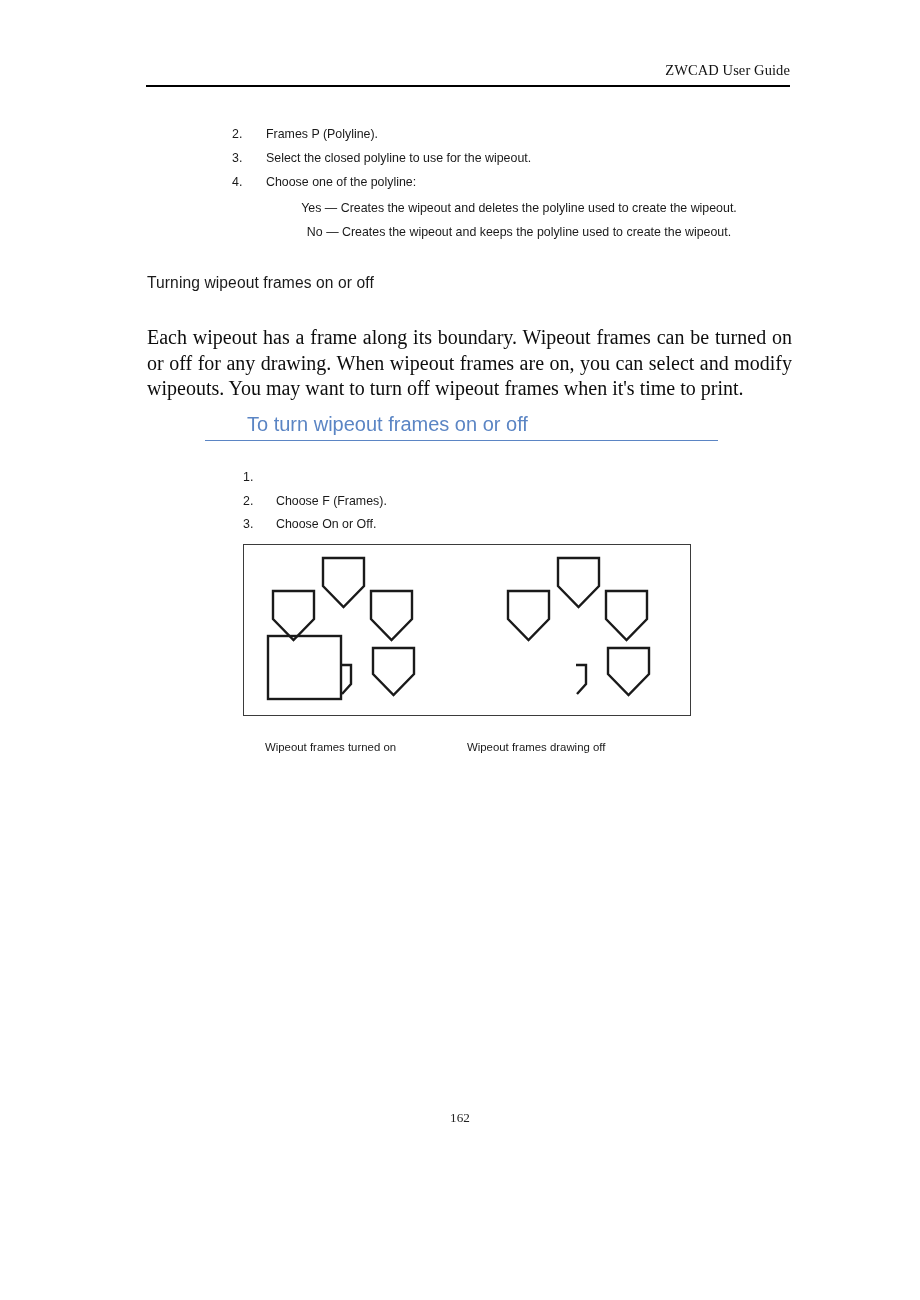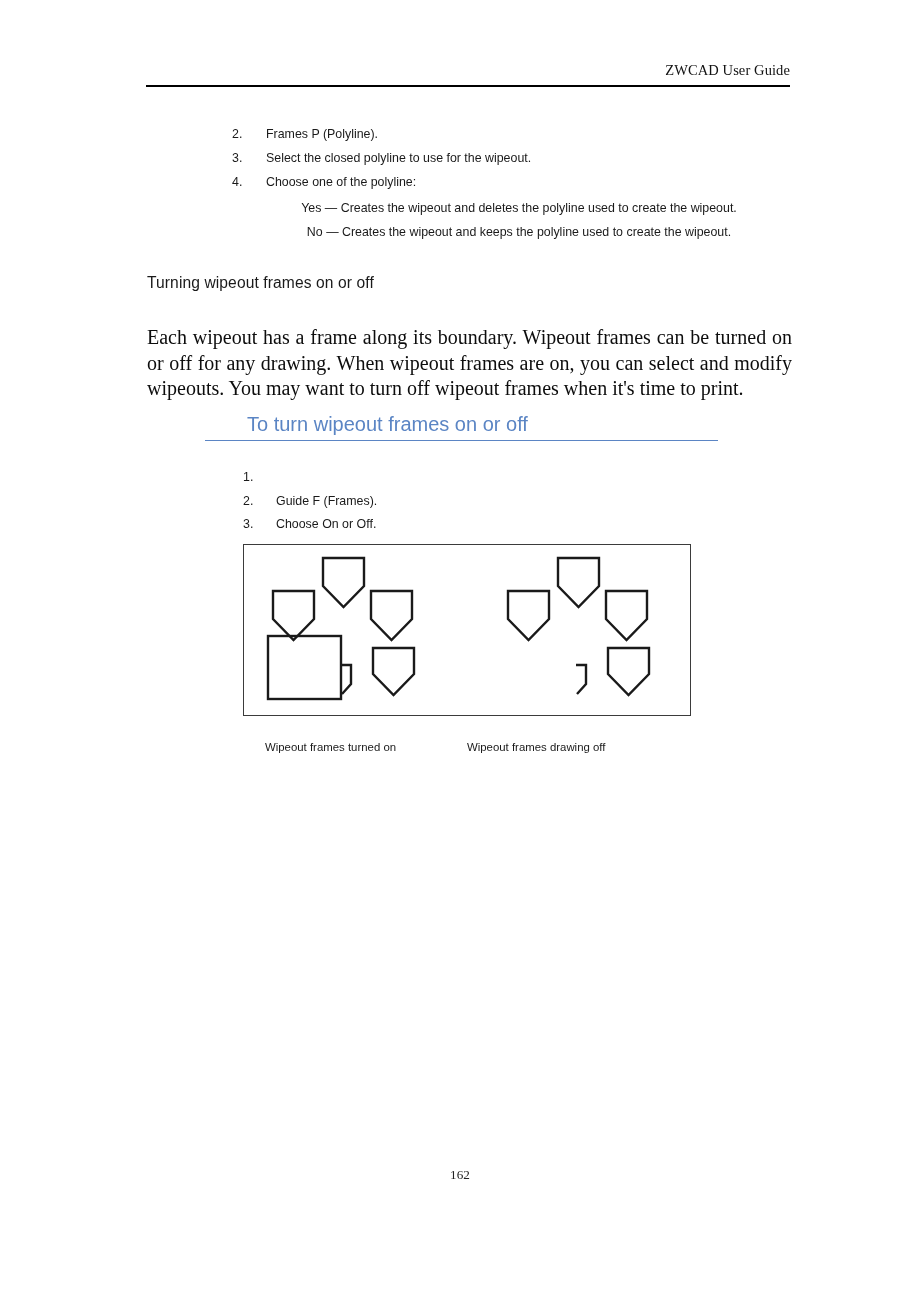--- a/index.html
+++ b/index.html
@@ -229,7 +229,7 @@
   </div>
   <div class="row">
     <span class="num">2.</span>
-    <span class="txt">Guide F (Frames).</span>
+    <span class="txt">Choose F (Frames).</span>
   </div>
   <div class="row">
     <span class="num">3.</span>

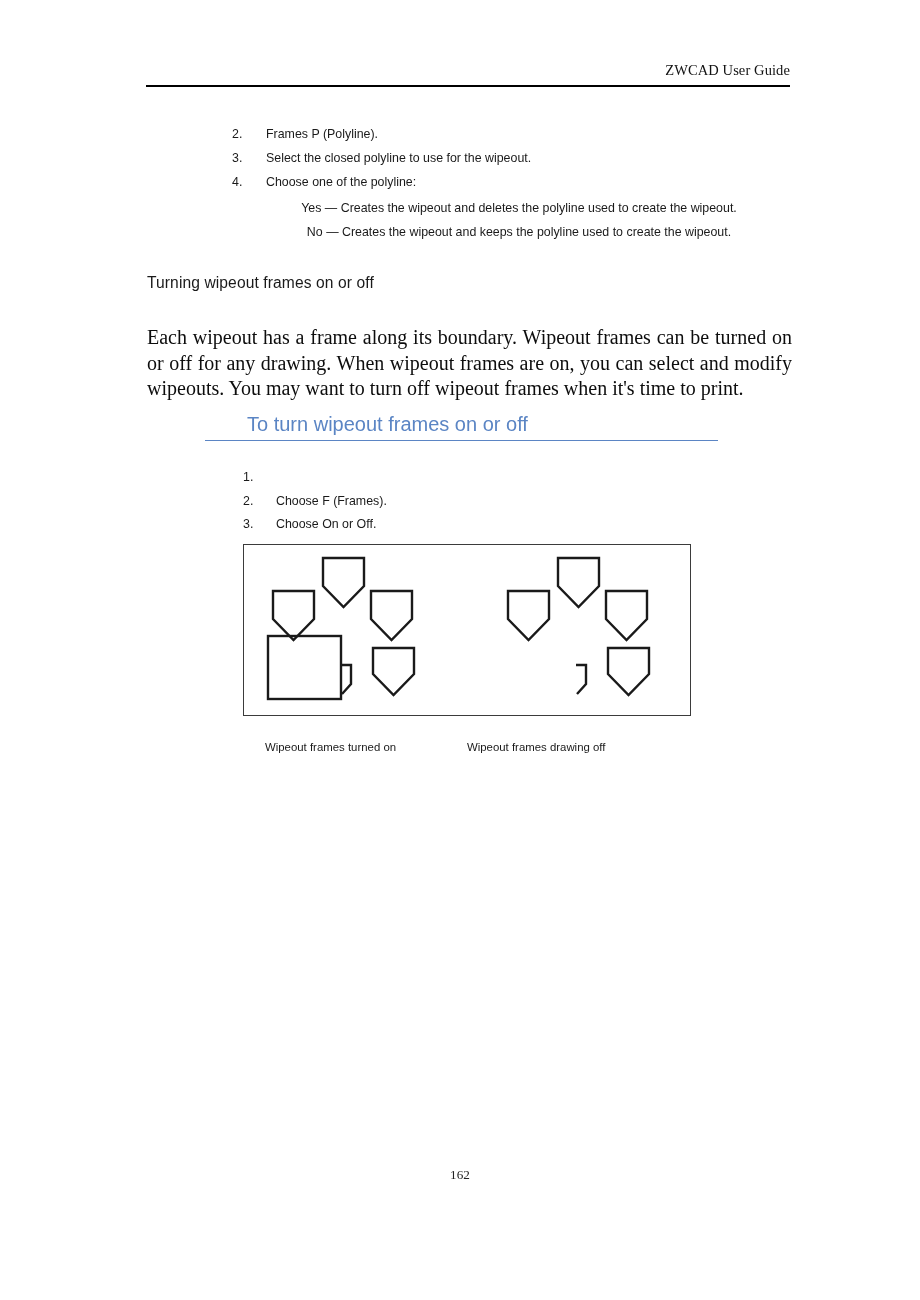--- a/index.html
+++ b/index.html
@@ -182,7 +182,7 @@
   .page-number {
     position: absolute;
     left: 0;
-    top: 1167px;
+    top: 1110px;
     width: 920px;
     text-align: center;
     font-family: "Liberation Serif", serif;

